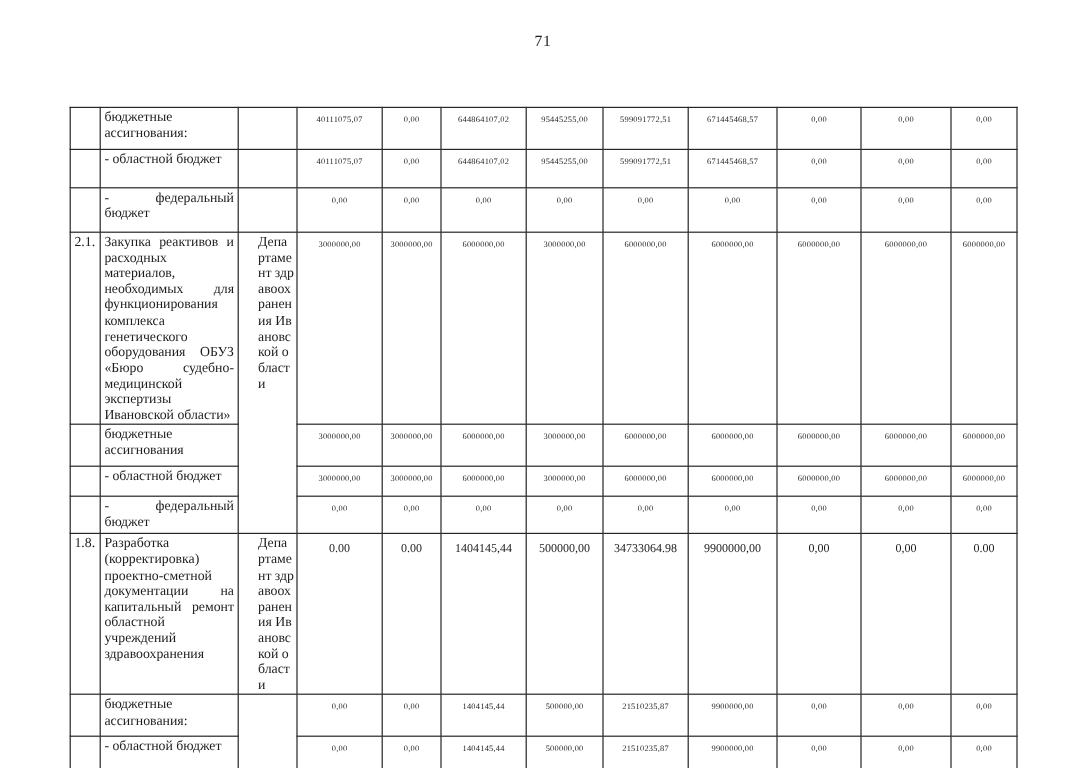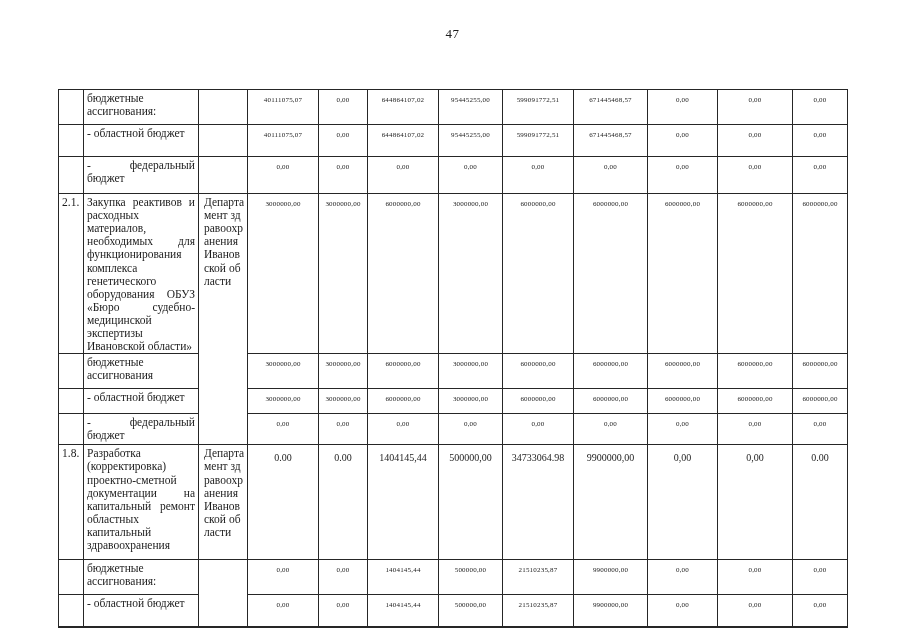--- a/index.html
+++ b/index.html
@@ -43,7 +43,7 @@
 <body>
 
 <div class="page">
-  <div class="page-number">47</div>
+  <div class="page-number">71</div>
 
   <table class="budget-table">
     <colgroup>

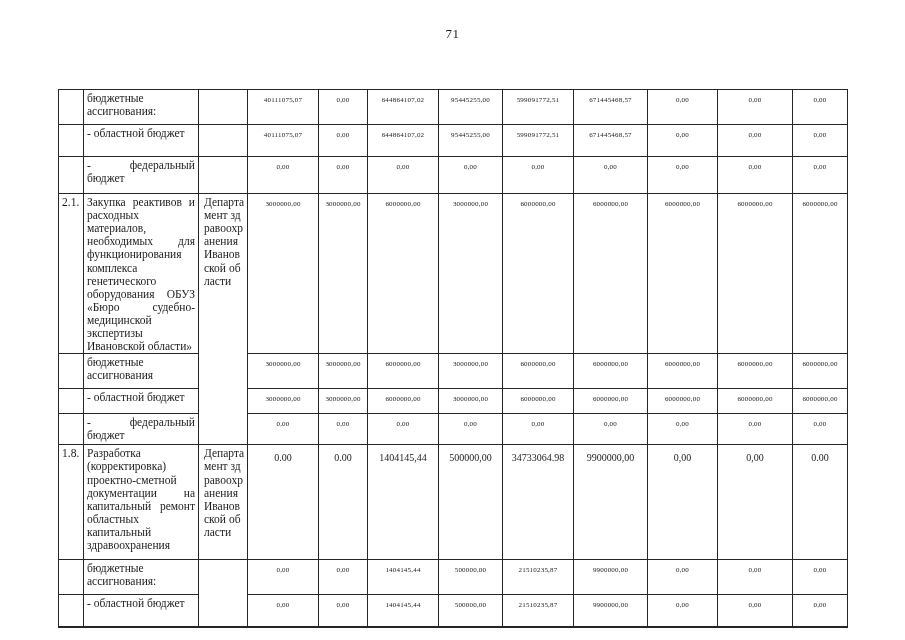--- a/index.html
+++ b/index.html
@@ -25,7 +25,7 @@
   }
   td.num{font-size:11.5px;padding:2px 1px 0 3px;}
   td.desc{font-size:11.5px;text-align:justify;padding:2px 3px 0 3px;line-height:1.14;}
-  td.dept{font-size:11.5px;word-break:break-all;padding:2px 2px 0 5px;line-height:1.14;}
+  td.dept{font-size:11.5px;word-break:break-all;padding:2px 2px 0 16px;line-height:1.14;}
   td.val{font-size:7px;text-align:center;padding-top:6px;letter-spacing:0.2px;}
   tr.large td.val{font-size:10px;padding-top:7px;letter-spacing:0;}
   tr:nth-child(1){height:35px;}

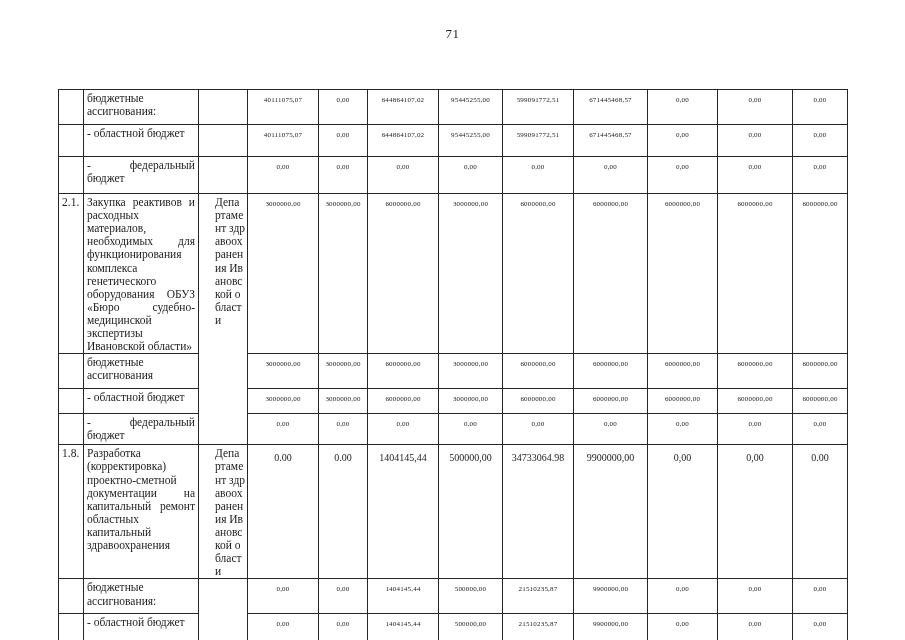--- a/index.html
+++ b/index.html
@@ -158,7 +158,7 @@
         </tr>
         <tr class="large">
           <td class="num">1.8.</td>
-          <td class="desc">Разработка (корректировка) проектно-сметной документации на капитальный ремонт областных капитальный здравоохранения</td>
+          <td class="desc">Разработка (корректировка) проектно-сметной документации на капитальный ремонт областной учреждений здравоохранения</td>
           <td class="dept">Департамент здравоохранения Ивановской области</td>
           <td class="val">0.00</td>
           <td class="val">0.00</td>

